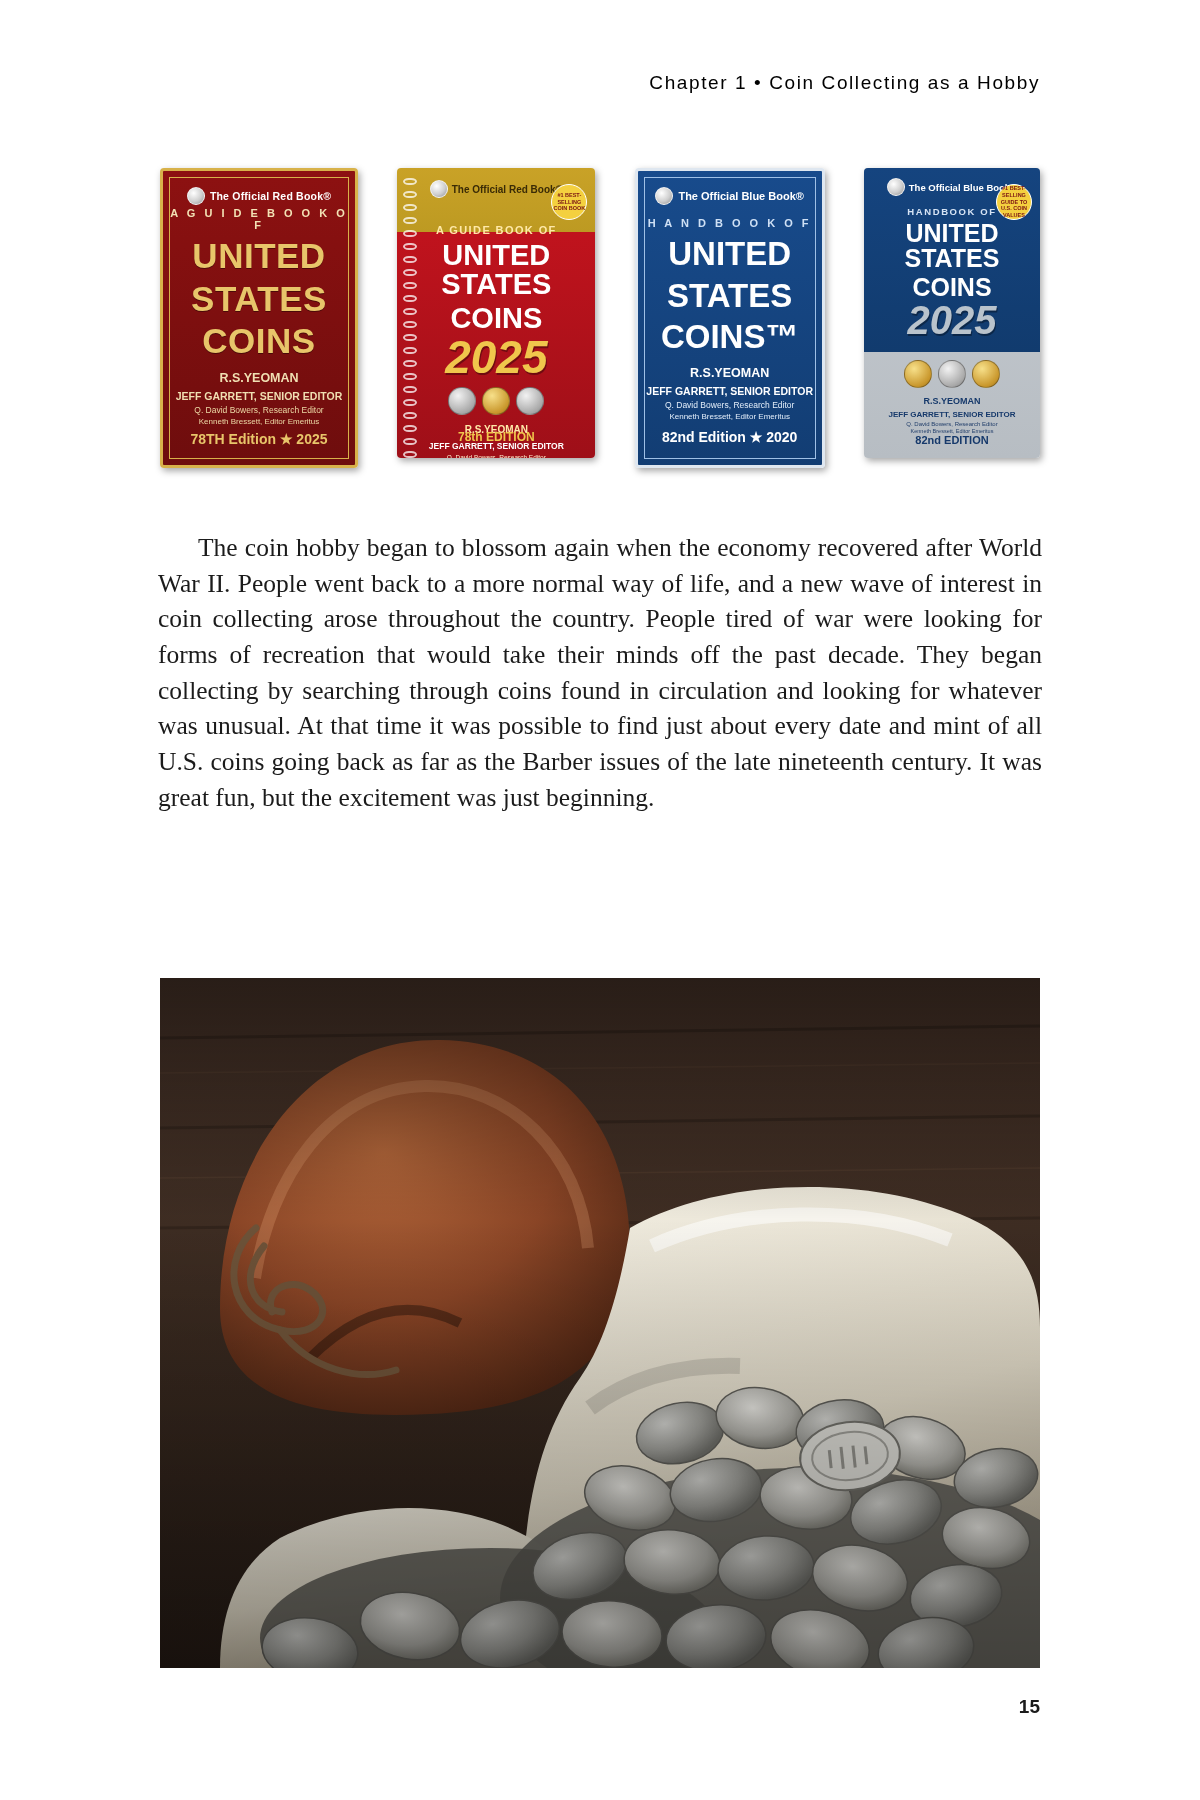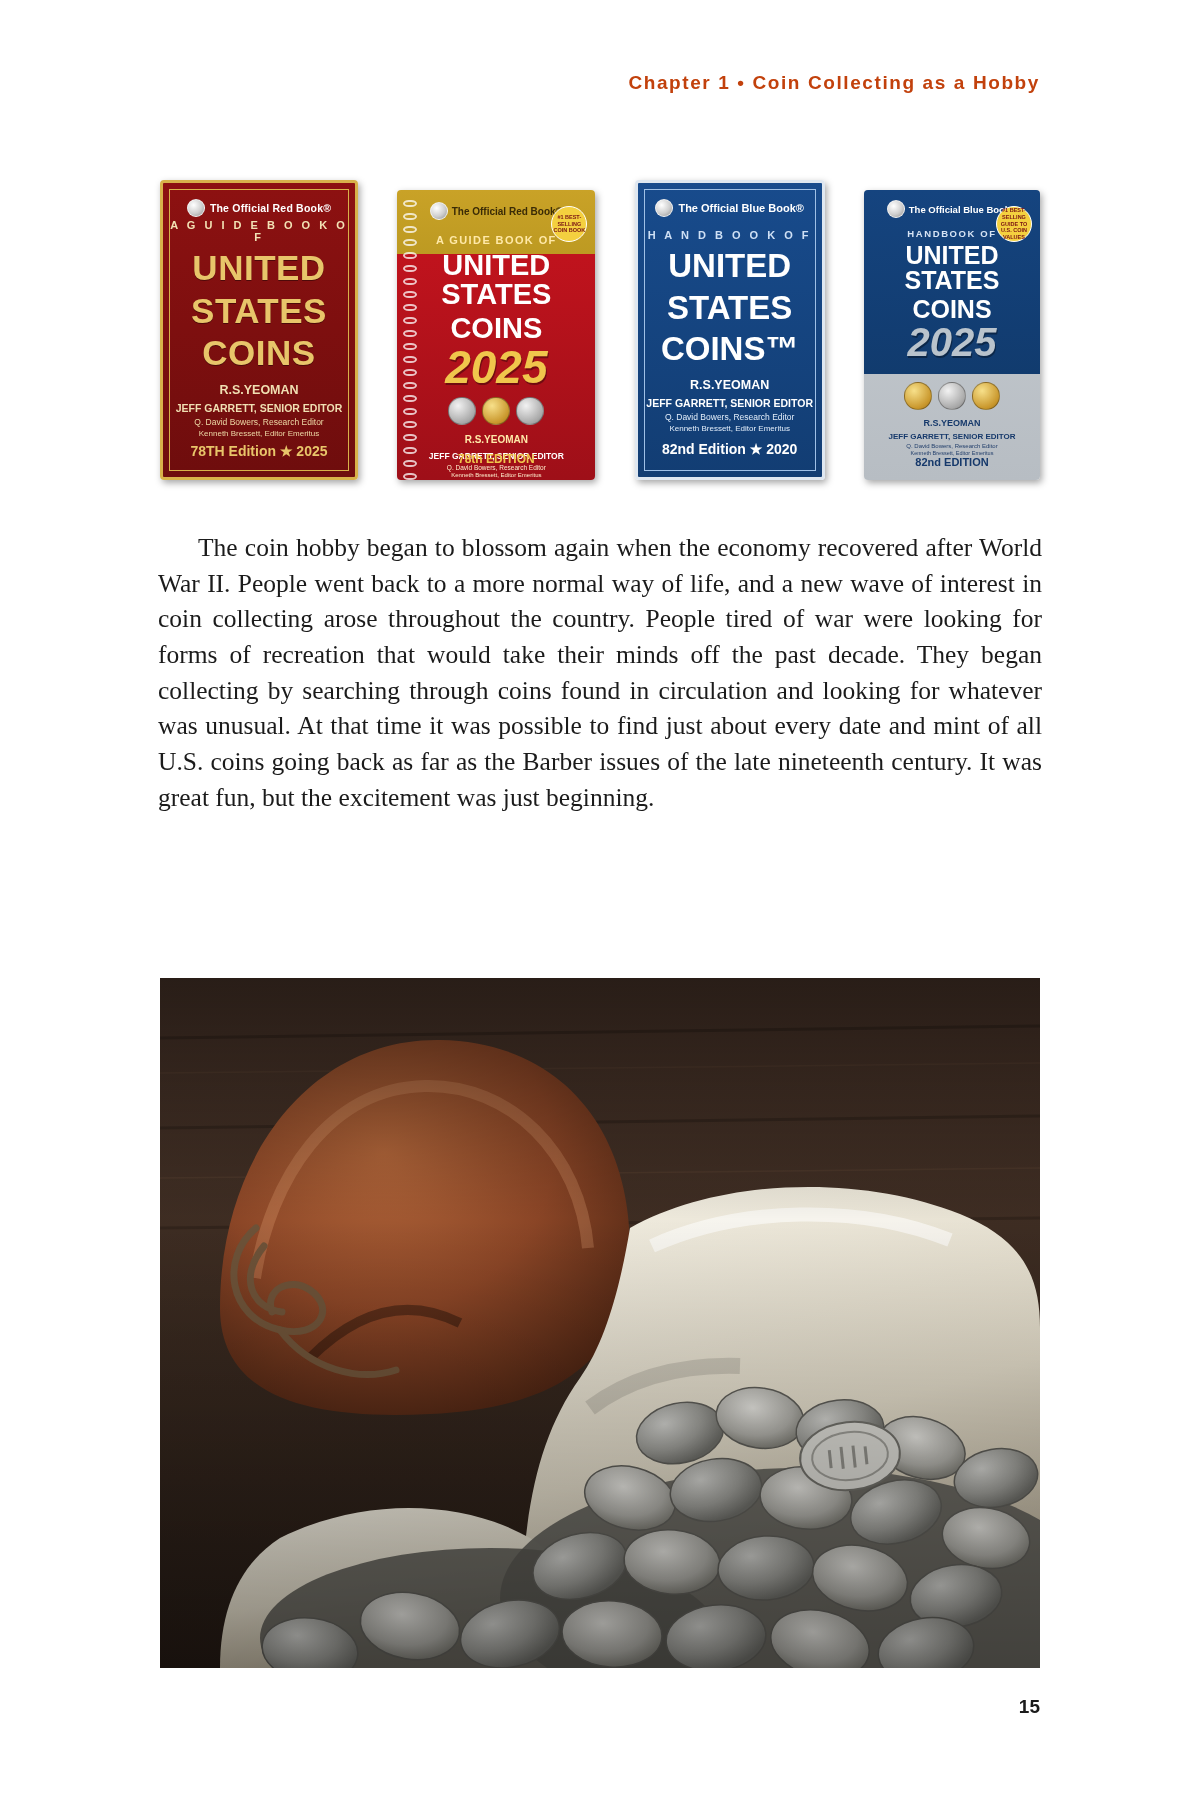--- a/index.html
+++ b/index.html
@@ -22,9 +22,9 @@
     right: 160px;
     font-family: "Liberation Sans", sans-serif;
     font-size: 19px;
-    font-weight: bold;
+    font-weight: normal;
     letter-spacing: 1.6px;
-    color: #c2410c;
+    color: #000000;
   }
 
   

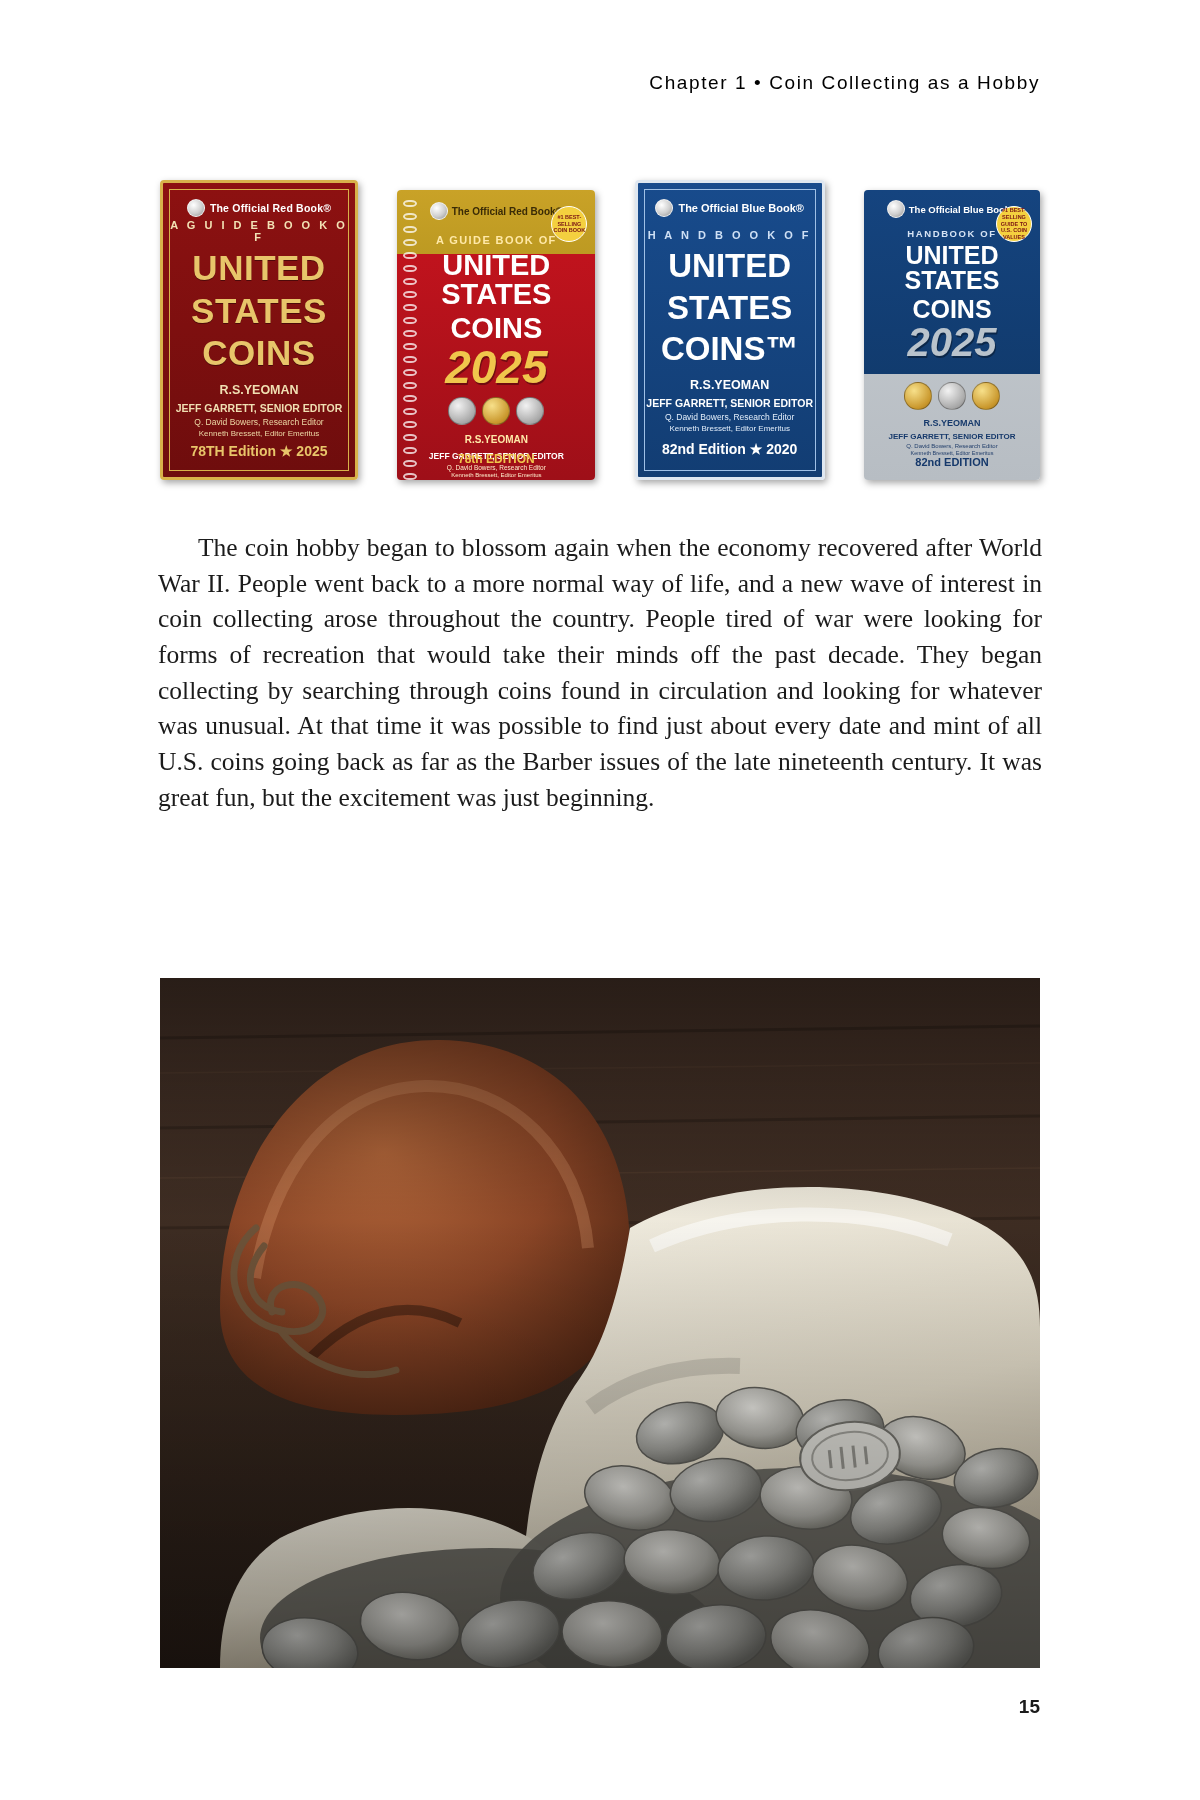--- a/index.html
+++ b/index.html
@@ -31,12 +31,12 @@
   .books-row {
     position: absolute;
     left: 160px;
-    top: 160px;
+    top: 168px;
     width: 880px;
     height: 320px;
     display: flex;
     justify-content: space-between;
-    align-items: flex-end;
+    align-items: flex-start;
   }
   .book {
     position: relative;

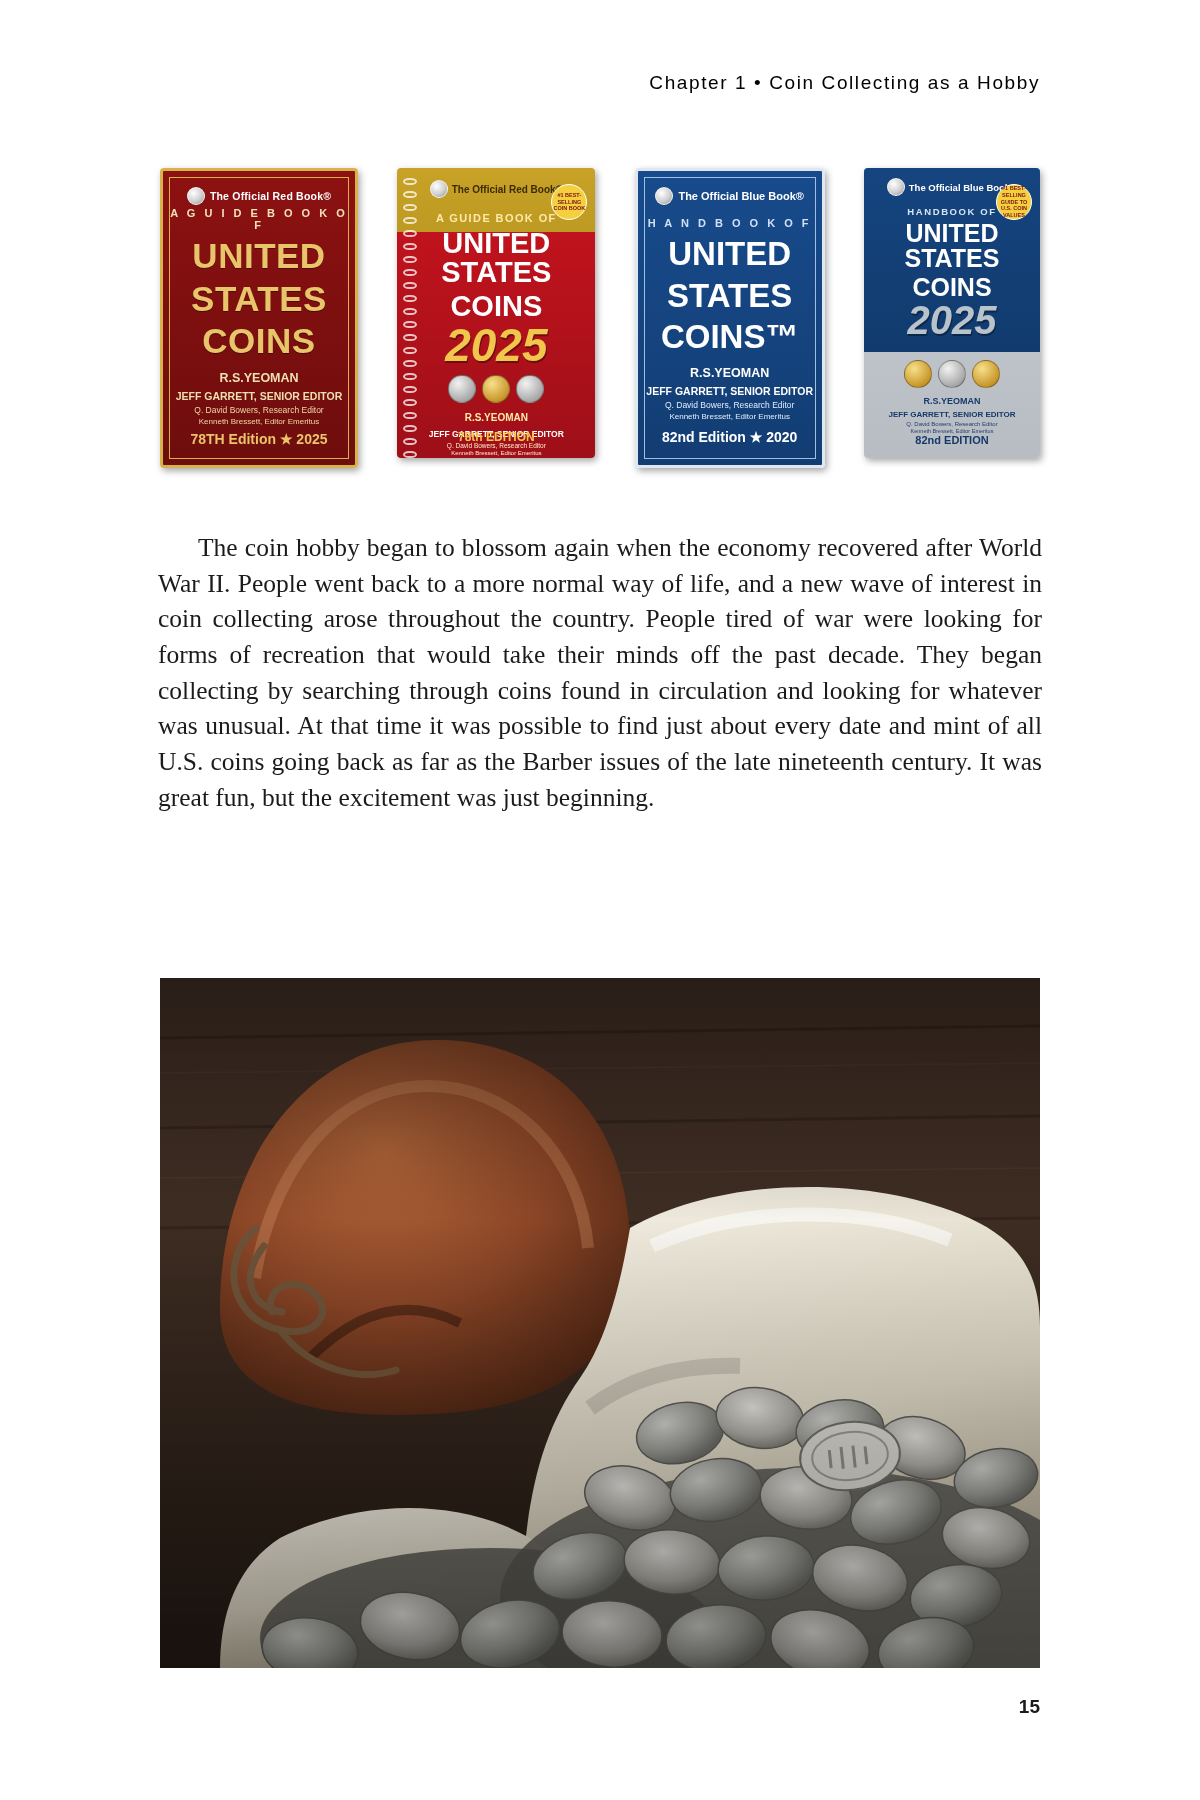--- a/index.html
+++ b/index.html
@@ -171,7 +171,7 @@
     gap: 4px;
   }
   .b2-guide {
-    margin-top: 14px;
+    margin-top: 26px;
     font-size: 11px;
     font-weight: bold;
     letter-spacing: 1.4px;

